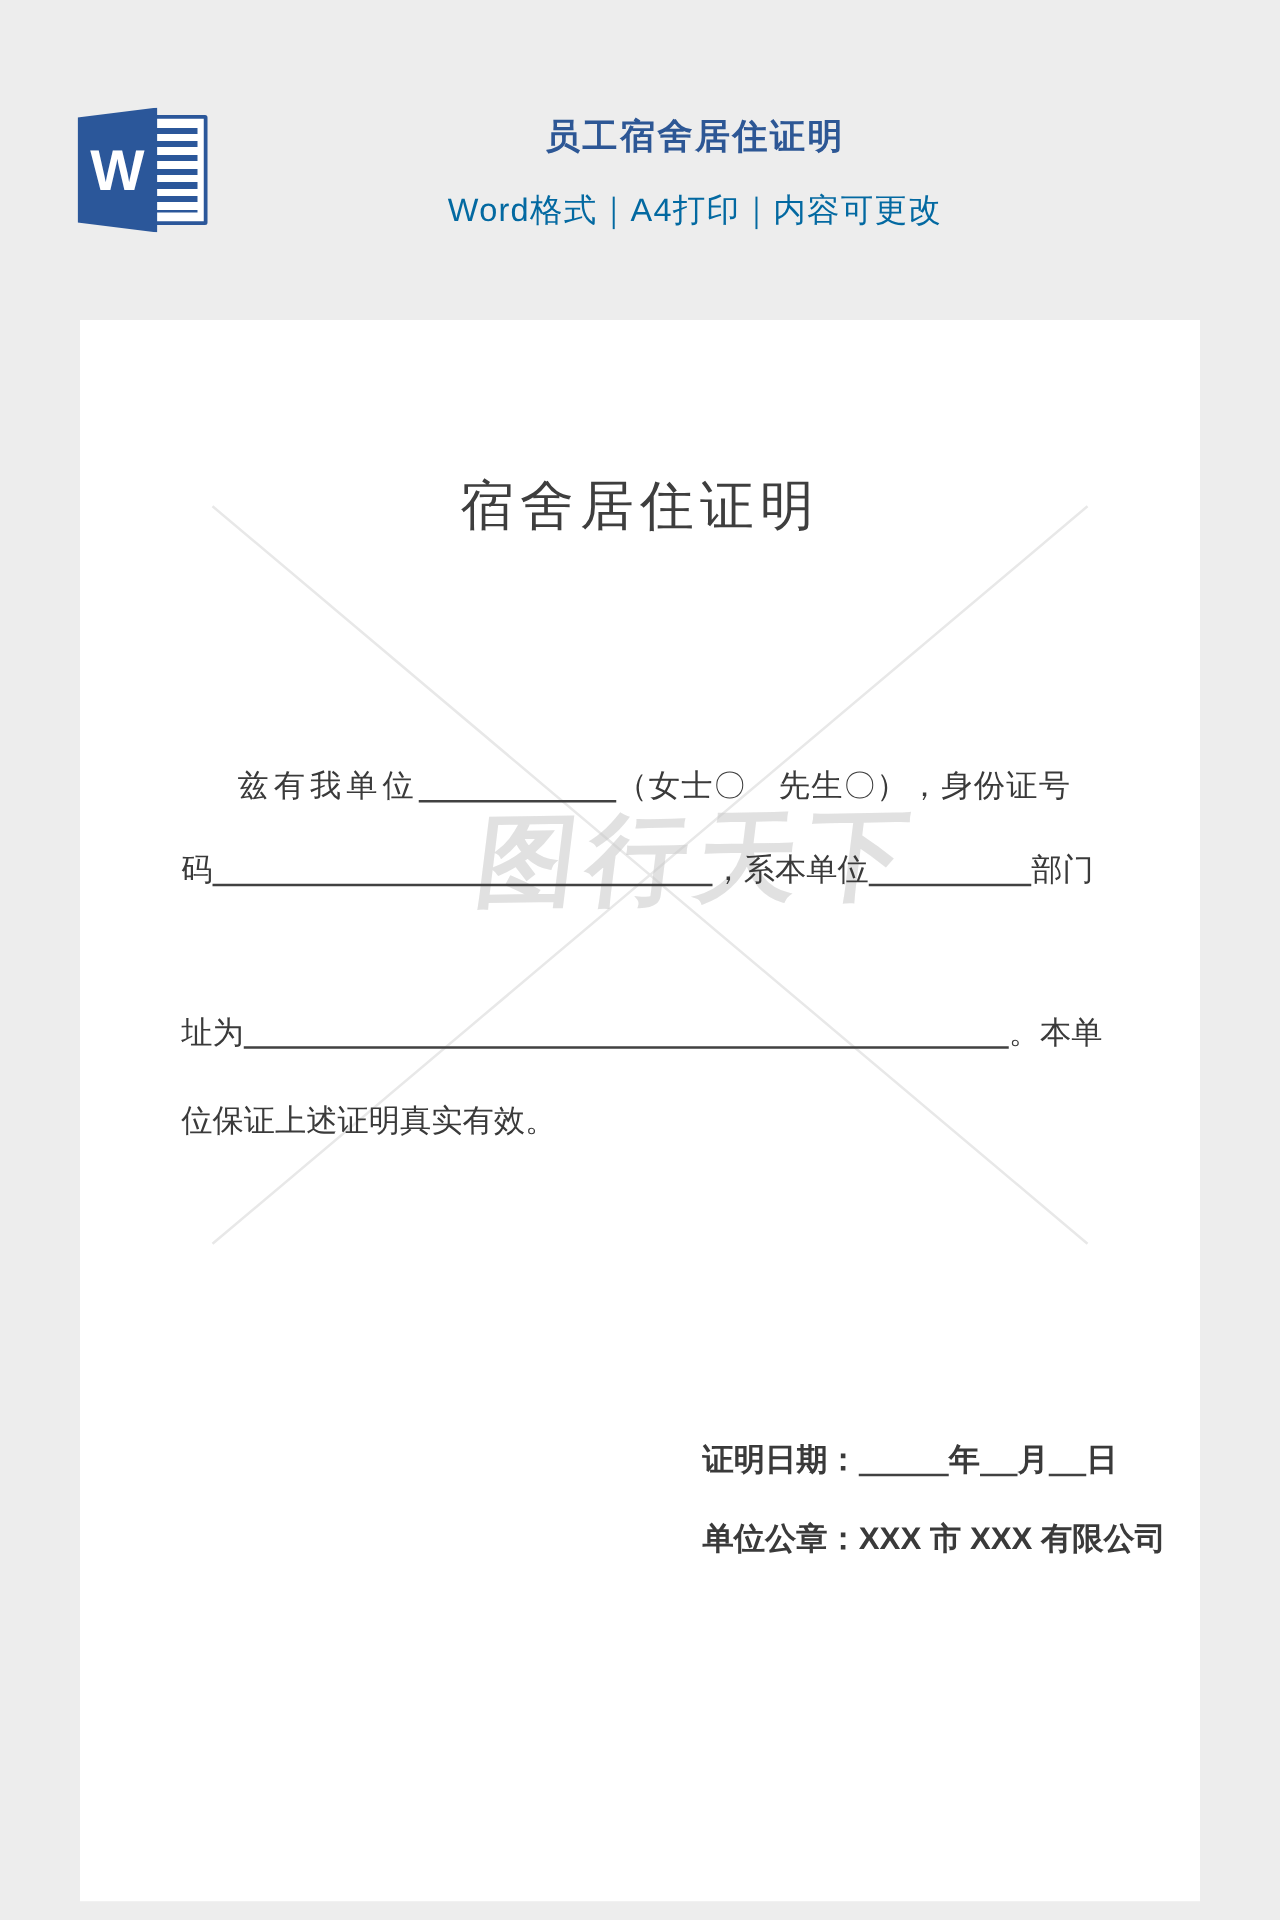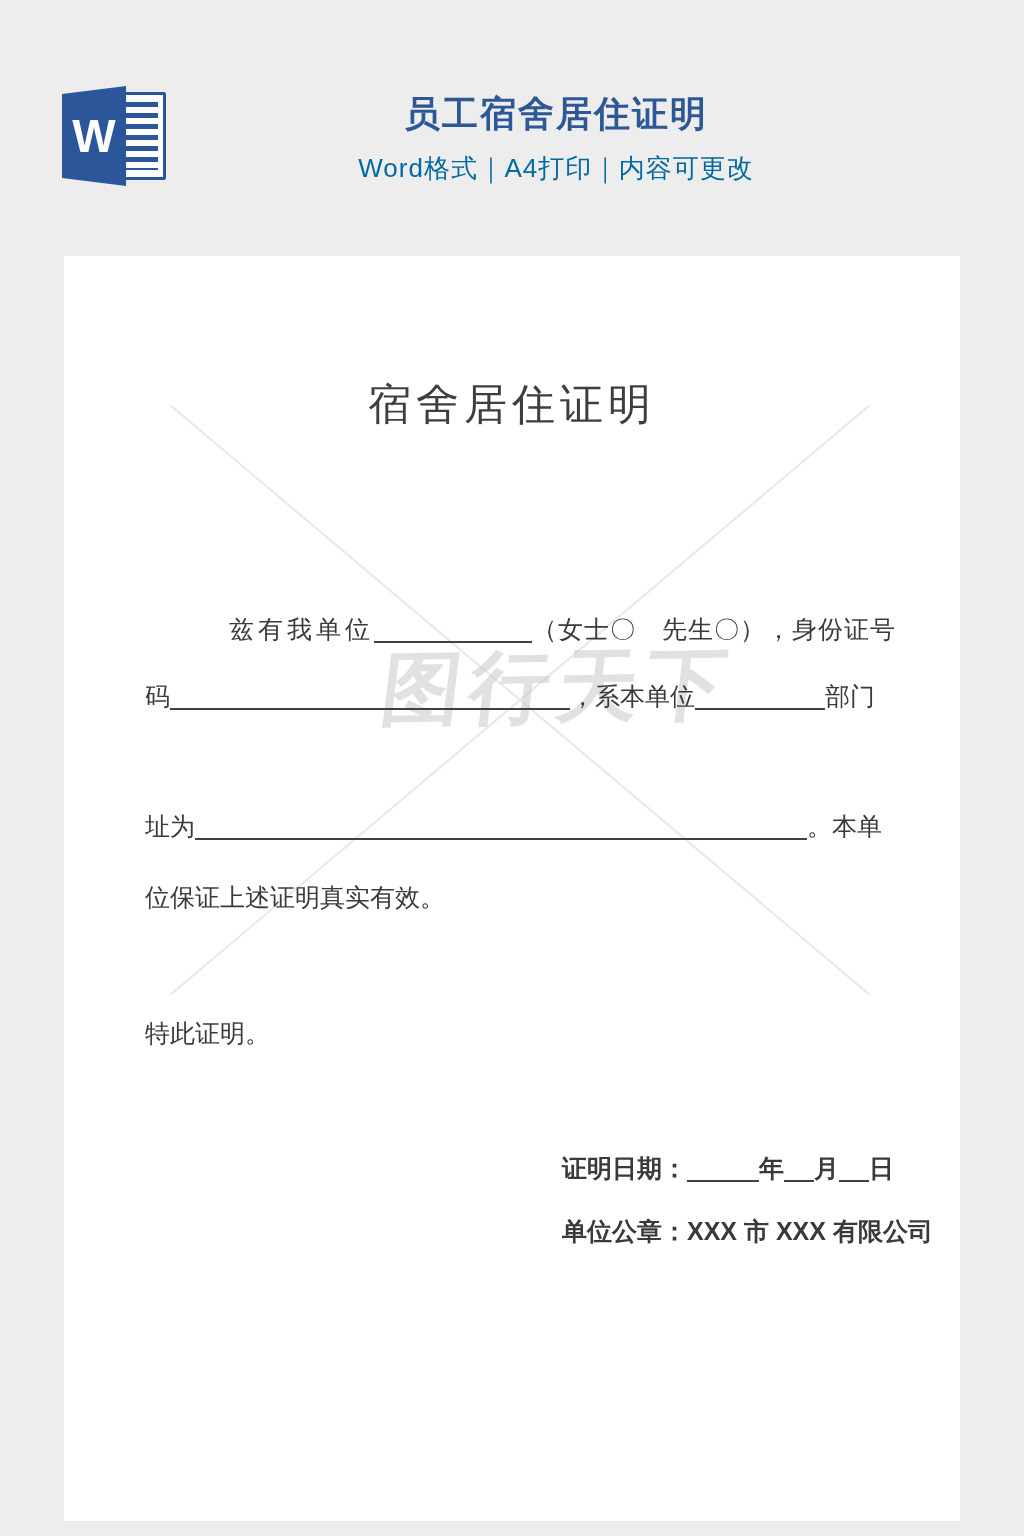--- a/index.html
+++ b/index.html
@@ -29,7 +29,7 @@
   .word-panel span{color:#fff;font-weight:bold;font-size:46px;line-height:1;}
   .hdr-title{
     position:absolute;left:88px;right:0;top:90px;text-align:center;
-    font-size:36px;font-weight:bold;color:#2d5795;letter-spacing:2px;
+    font-size:28px;font-weight:bold;color:#2d5795;letter-spacing:2px;
   }
   .hdr-sub{
     position:absolute;left:88px;right:0;top:151px;text-align:center;

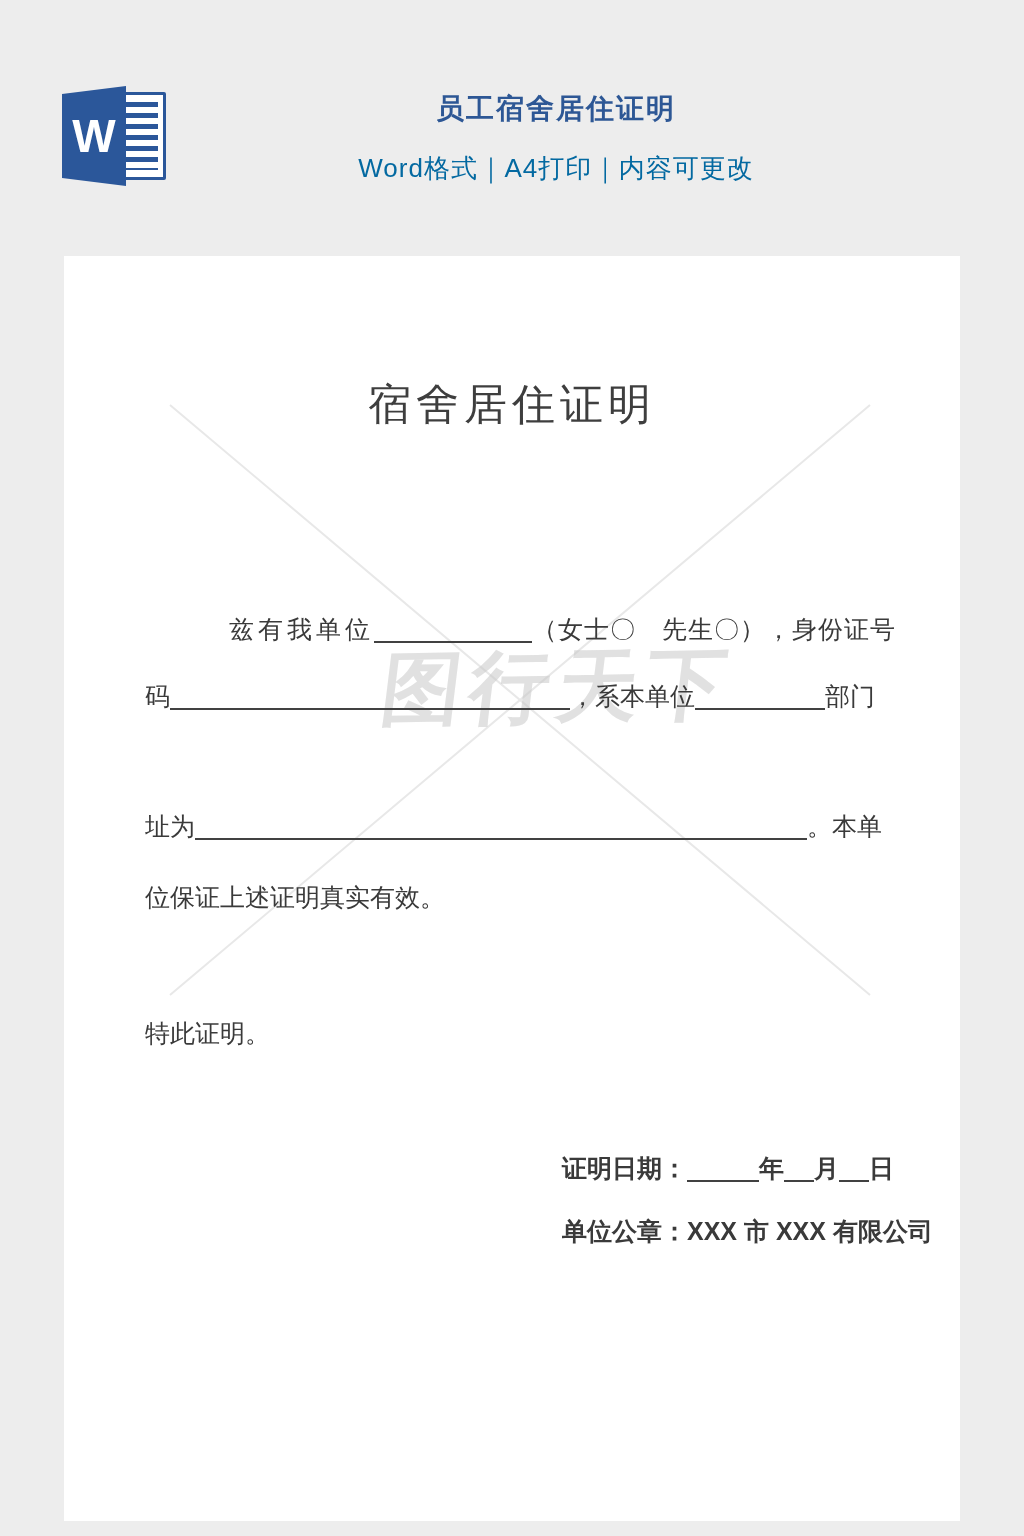--- a/index.html
+++ b/index.html
@@ -92,7 +92,7 @@
 
   <div class="doc-title">宿舍居住证明</div>
 
-  <div class="pline indent1 t1"><span style="letter-spacing: 4px; margin-left: 39px;">兹有我单位</span><span class="bl" style="width: 158px;"></span><span style="letter-spacing: 1px; margin-top: 32px;">（女士〇　先生〇），身份证号</span></div>
+  <div class="pline indent1 t1"><span style="letter-spacing: 4px;">兹有我单位</span><span class="bl" style="width: 158px;"></span><span style="letter-spacing: 1px; margin-top: 32px;">（女士〇　先生〇），身份证号</span></div>
   <div class="pline t2"><span>码</span><span class="bl" style="width: 400px;"></span><span>，系本单位</span><span class="bl" style="width: 130px;"></span><span>部门</span></div>
   <div class="pline t4"><span>址为</span><span class="bl" style="width: 612px;"></span><span>。本单</span></div>
   <div class="pline t5"><span>位保证上述证明真实有效。</span></div>

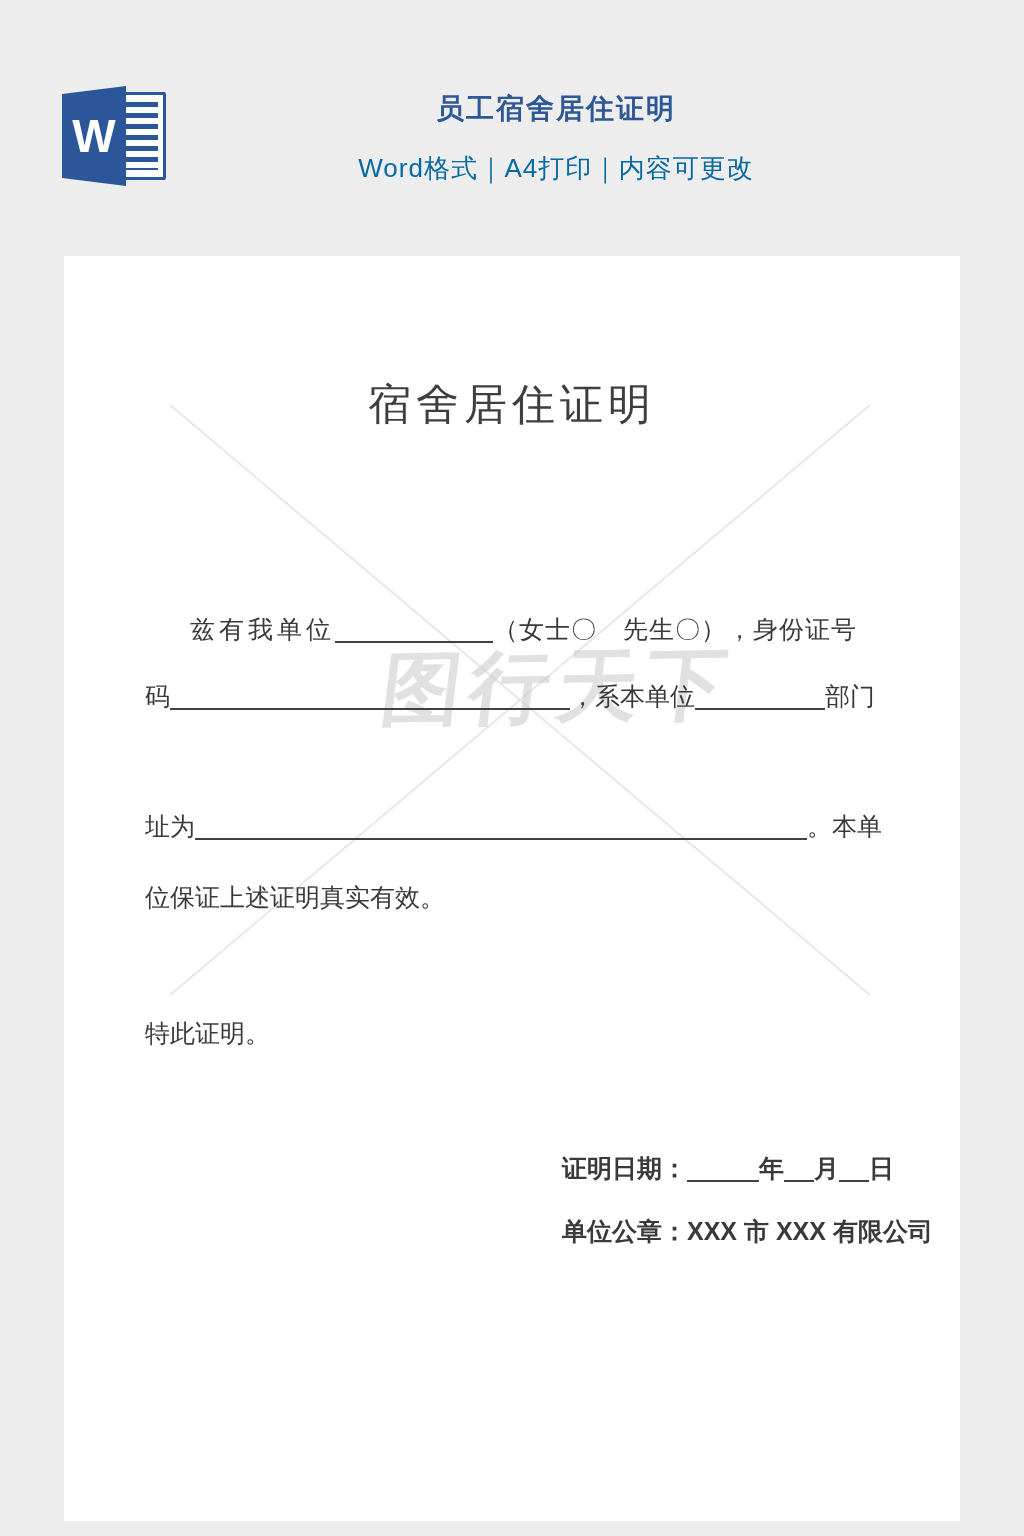--- a/index.html
+++ b/index.html
@@ -97,7 +97,6 @@
   <div class="pline t4"><span>址为</span><span class="bl" style="width: 612px;"></span><span>。本单</span></div>
   <div class="pline t5"><span>位保证上述证明真实有效。</span></div>
 
-  <div class="pline t6">特此证明。</div>
 
   <div class="pline right-block t7"><span>证明日期：</span><span class="bl" style="width: 72px;"></span><span>年</span><span class="bl" style="width: 30px;"></span><span>月</span><span class="bl" style="width: 30px;"></span><span>日</span></div>
   <div class="pline right-block t8">单位公章：XXX 市 XXX 有限公司</div>

